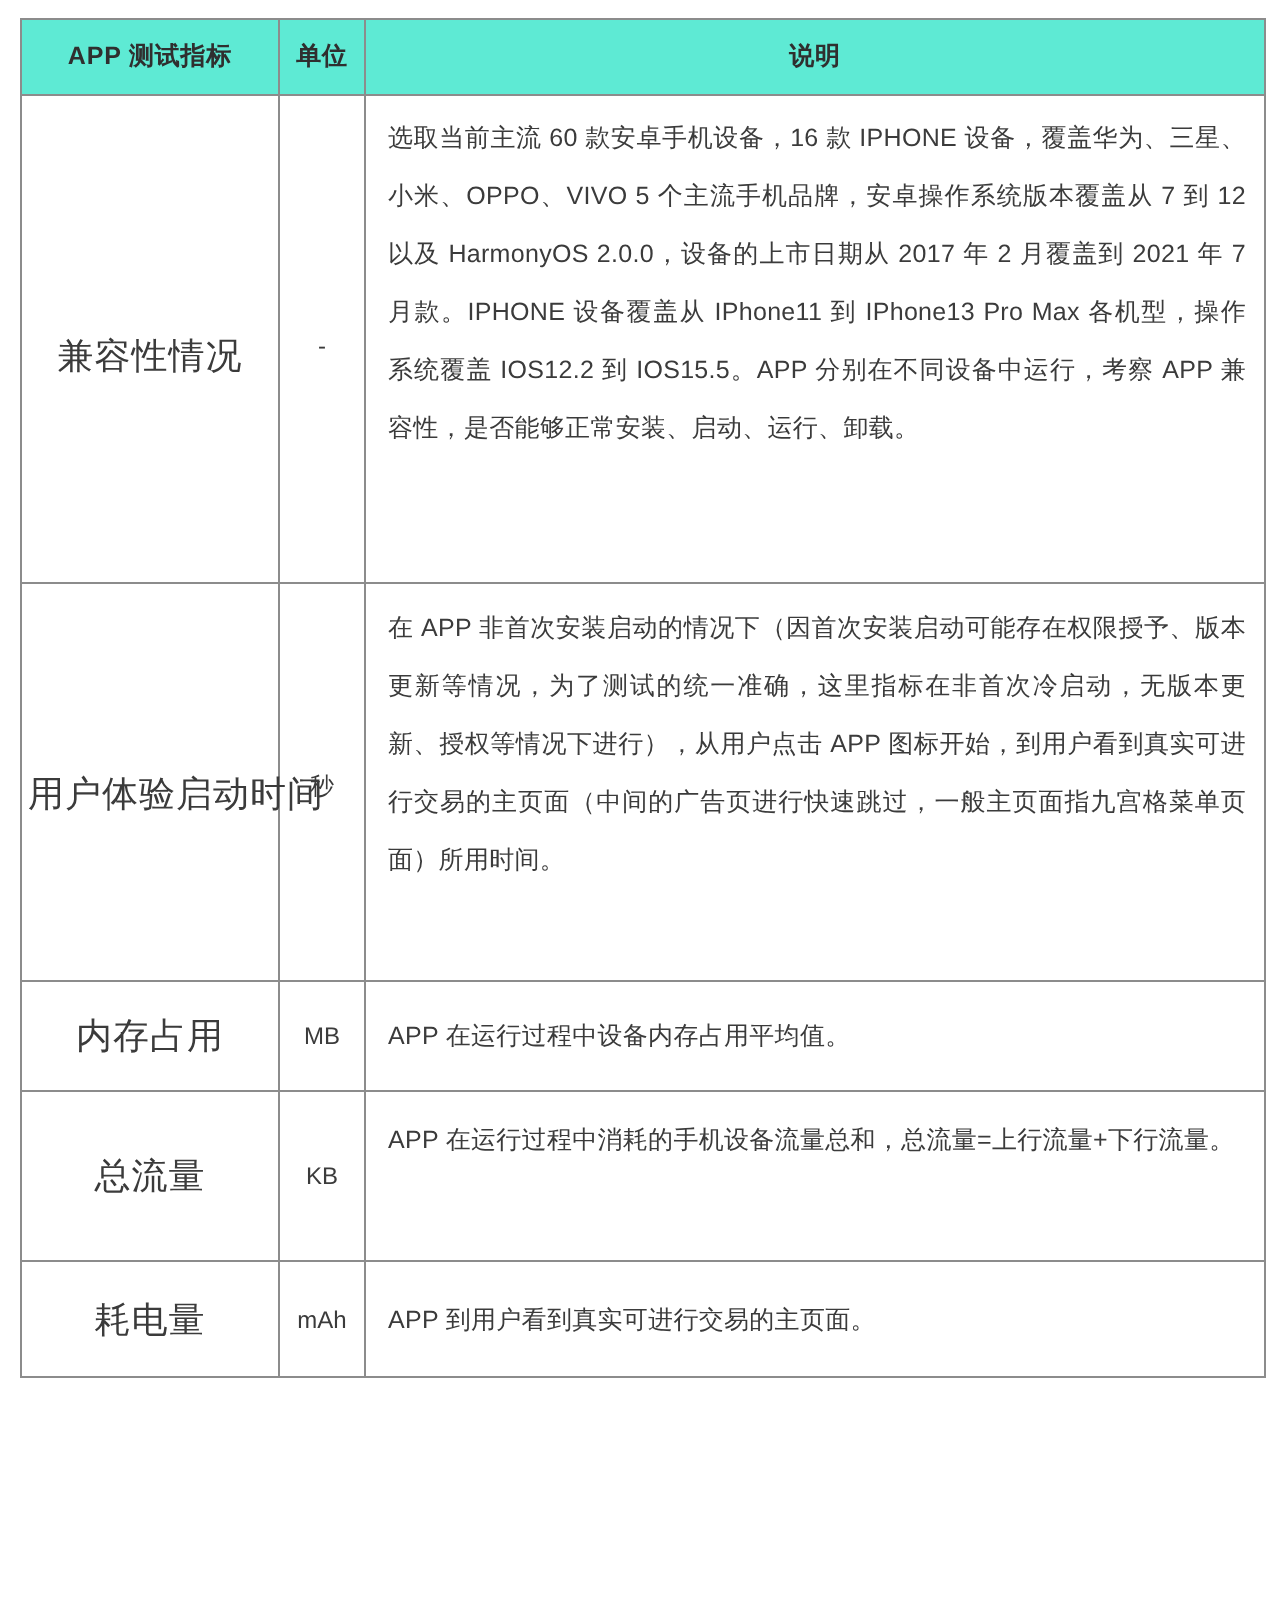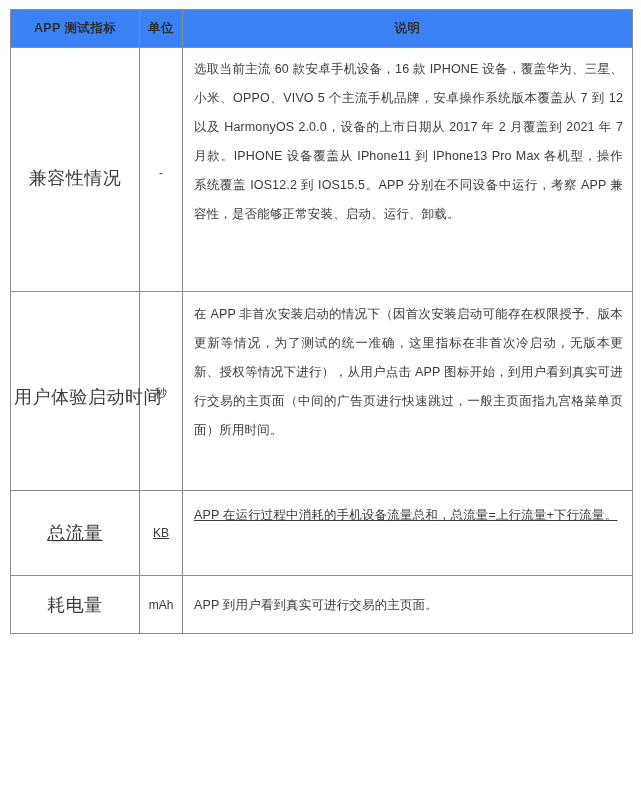--- a/index.html
+++ b/index.html
@@ -45,7 +45,7 @@
 
   
   thead th {
-    background: #3b82f6;
+    background: #5eead4;
     height: 38px;
     font-size: 12.5px;
     font-weight: bold;

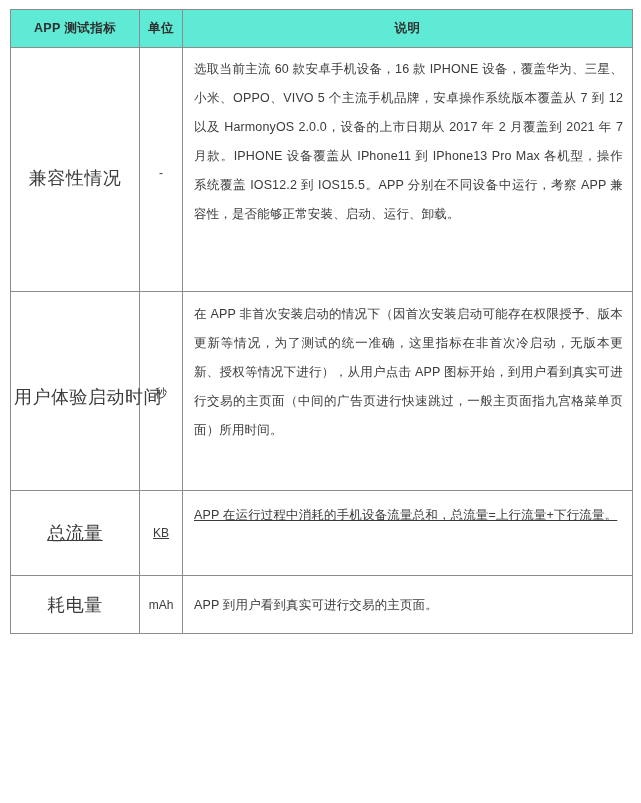--- a/index.html
+++ b/index.html
@@ -141,6 +141,11 @@
       </tr>
 
 
+      <tr class="r-mem">
+        <td class="name">内存占用</td>
+        <td class="unit">MB</td>
+        <td class="desc compact">APP 在运行过程中设备内存占用平均值。</td>
+      </tr>
 
       <tr class="r-flow">
         <td class="name">总流量</td>

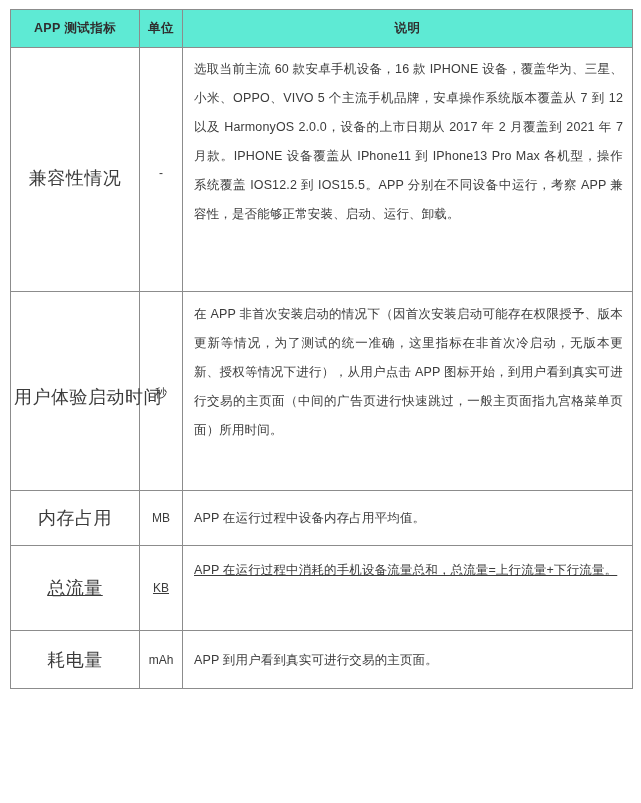--- a/index.html
+++ b/index.html
@@ -100,7 +100,7 @@
   tr.r-cpu       td { height: 56px; }
   tr.r-mem       td { height: 55px; }
 
-  tr.r-flow      td { height: 85px; text-decoration: underline; }
+  tr.r-flow      td { height: 85px; }
   tr.r-flow      td.desc { vertical-align: top; padding-top: 10px; }
 
   tr.r-power     td { height: 58px; }

